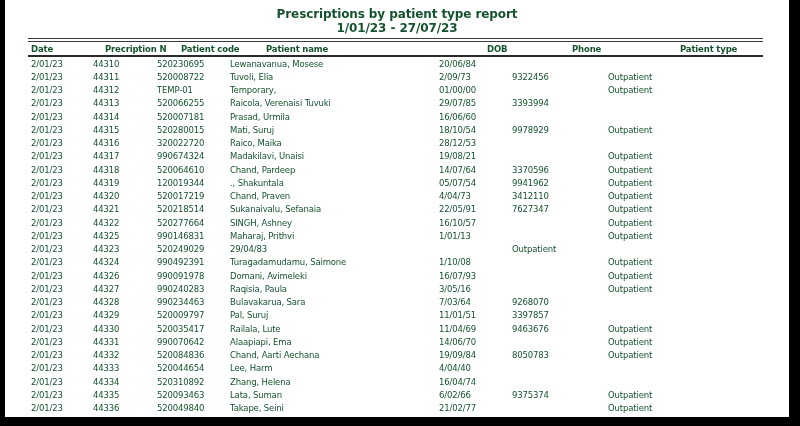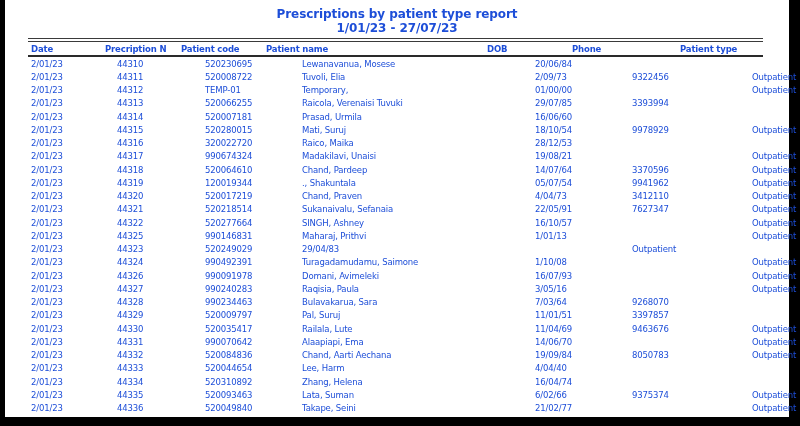--- a/index.html
+++ b/index.html
@@ -14,7 +14,7 @@
     position:absolute;left:5px;top:0;
     width:784px;height:417px;
     background:#ffffff;
-    color:#1d4ed8;
+    color:#14532d;
   }
   .title{
     text-align:center;font-weight:bold;font-size:12px;

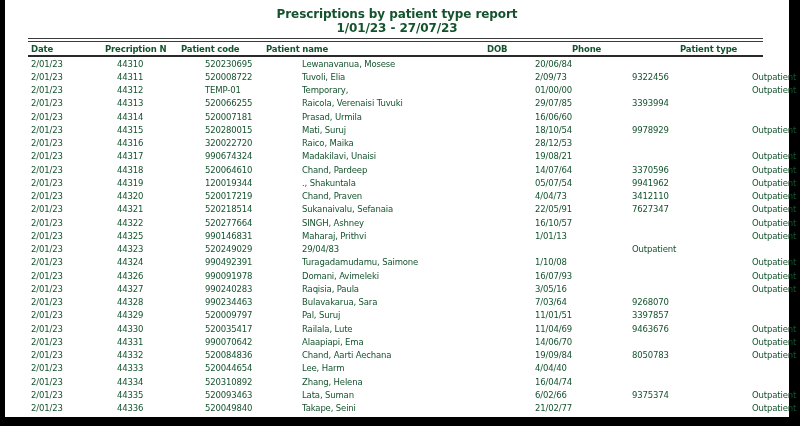--- a/index.html
+++ b/index.html
@@ -45,7 +45,6 @@
     height:13.26px;
     align-items:center;
     font-size:8.5px;
-    gap:24px;
   }
   .cell{
     padding-left:3px;

